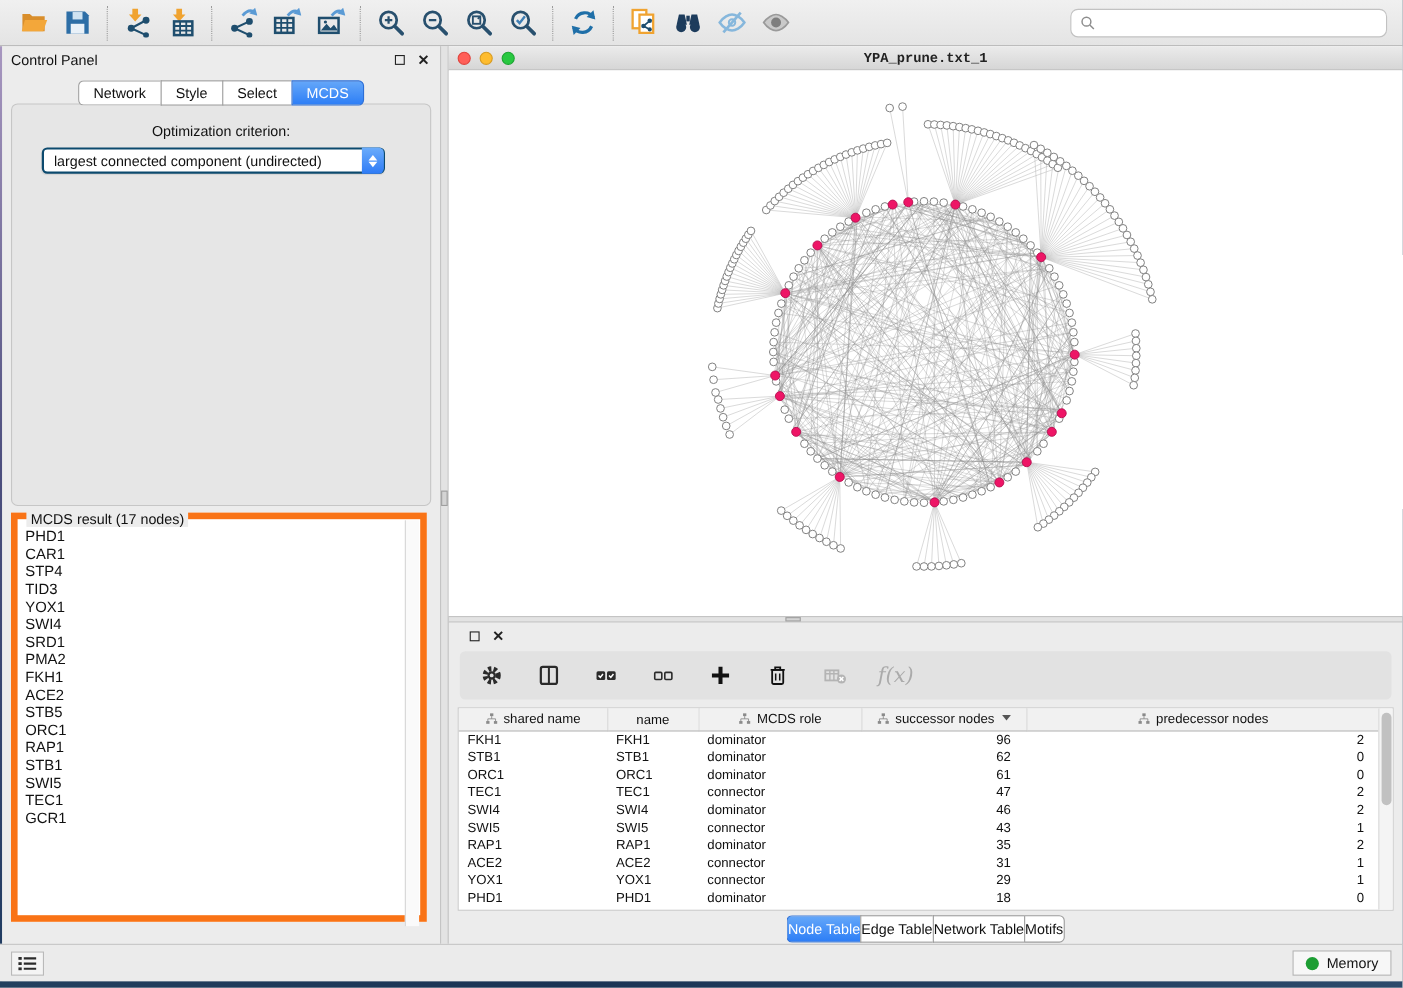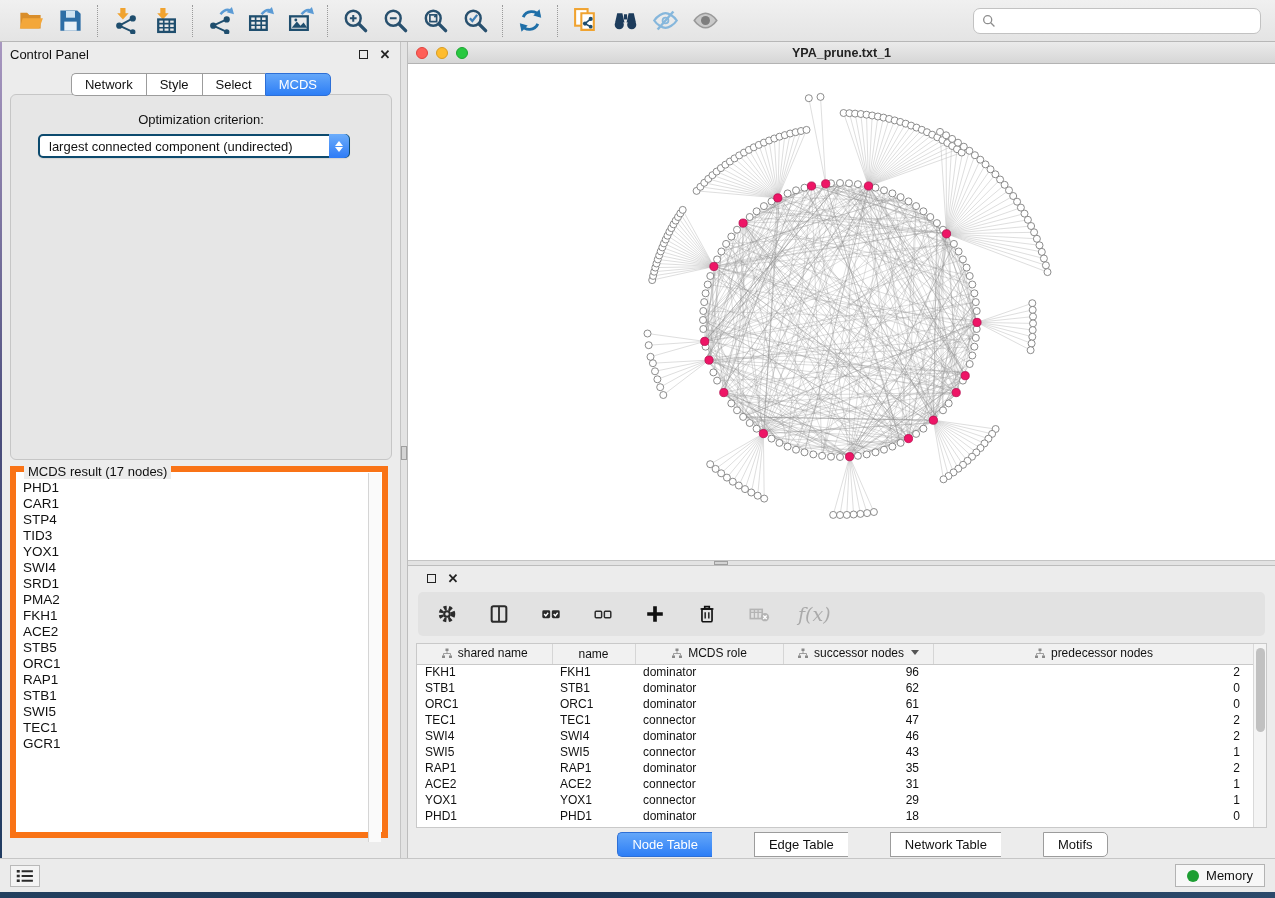--- a/index.html
+++ b/index.html
@@ -64,7 +64,7 @@
   .light.red{background:#ff5f58;border:1px solid #e0443e;}
   .light.yellow{background:#febc2e;border:1px solid #d89c22;}
   .light.green{background:#28c840;border:1px solid #1da532;}
-  .net-title{position:absolute;left:0;right:0;text-align:center;font-size:12.5px;font-weight:700;color:#222;}
+  .net-title{position:absolute;left:0;right:0;text-align:center;font-size:12.5px;font-weight:700;color:#222;font-family:Liberation Mono, monospace;}
   .net-canvas{position:absolute;left:0;top:22px;width:867px;height:496px;background:#fff;}
 
   

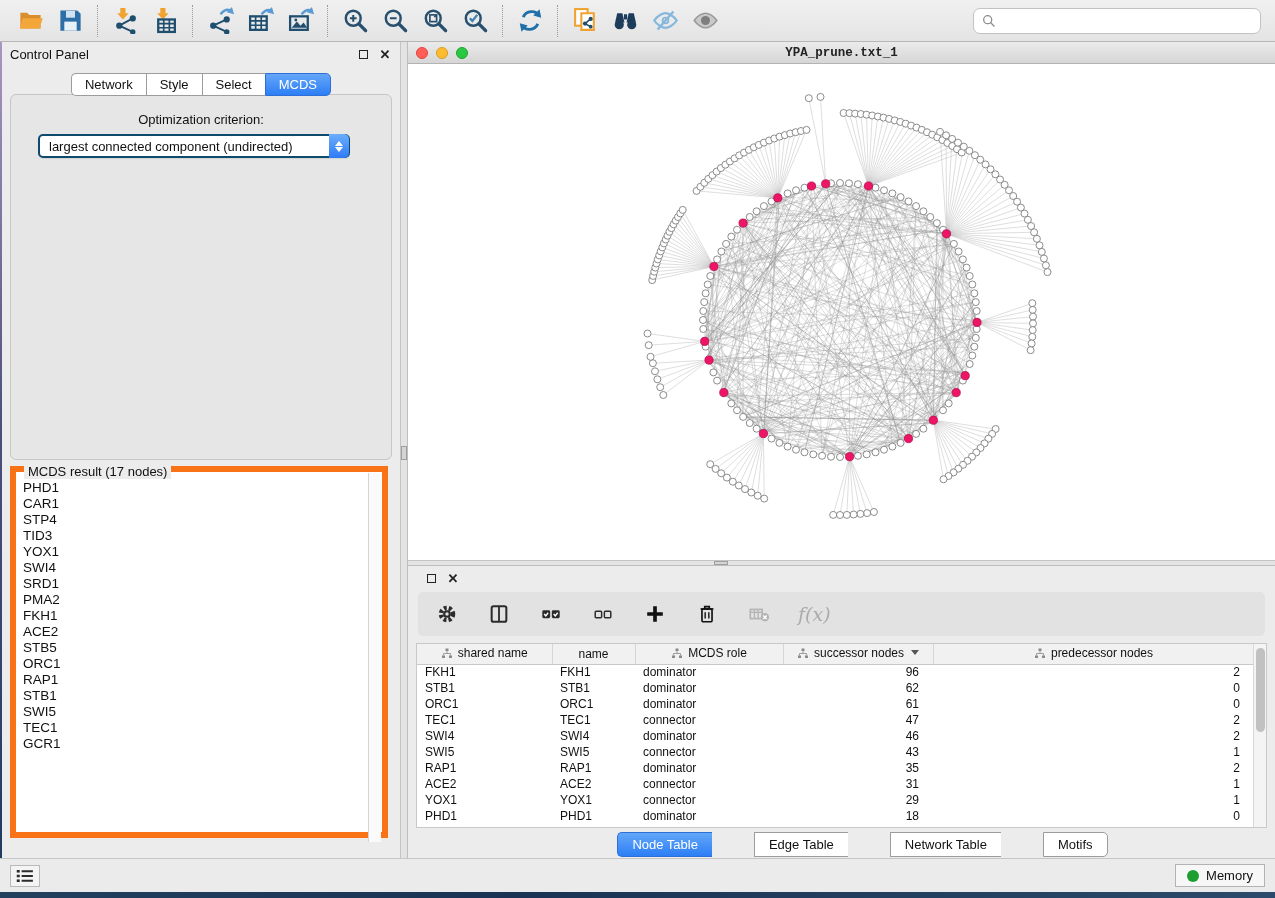--- a/index.html
+++ b/index.html
@@ -83,7 +83,7 @@
   .tbl-scroll{position:absolute;right:0px;top:0px;width:13px;height:183px;background:#f4f4f4;border-left:1px solid #d9d9d9;}
   .tbl-thumb{position:absolute;left:2px;top:4px;width:9px;height:84px;background:#c1c1c1;border-radius:5px;}
   .tp-tabs{position:absolute;left:0;top:266px;width:100%;display:flex;justify-content:center;}
-  .tp-tabs .seg{padding:4px 14px;font-size:13px;margin-left:42px;}
+  .tp-tabs .seg{padding:4px 0;font-size:13px;}
 
   
   .statusbar{position:absolute;left:0;top:858px;width:1275px;height:34px;background:#ebebeb;border-top:1px solid #c6c6c6;display:flex;align-items:center;padding:0 10px;}

